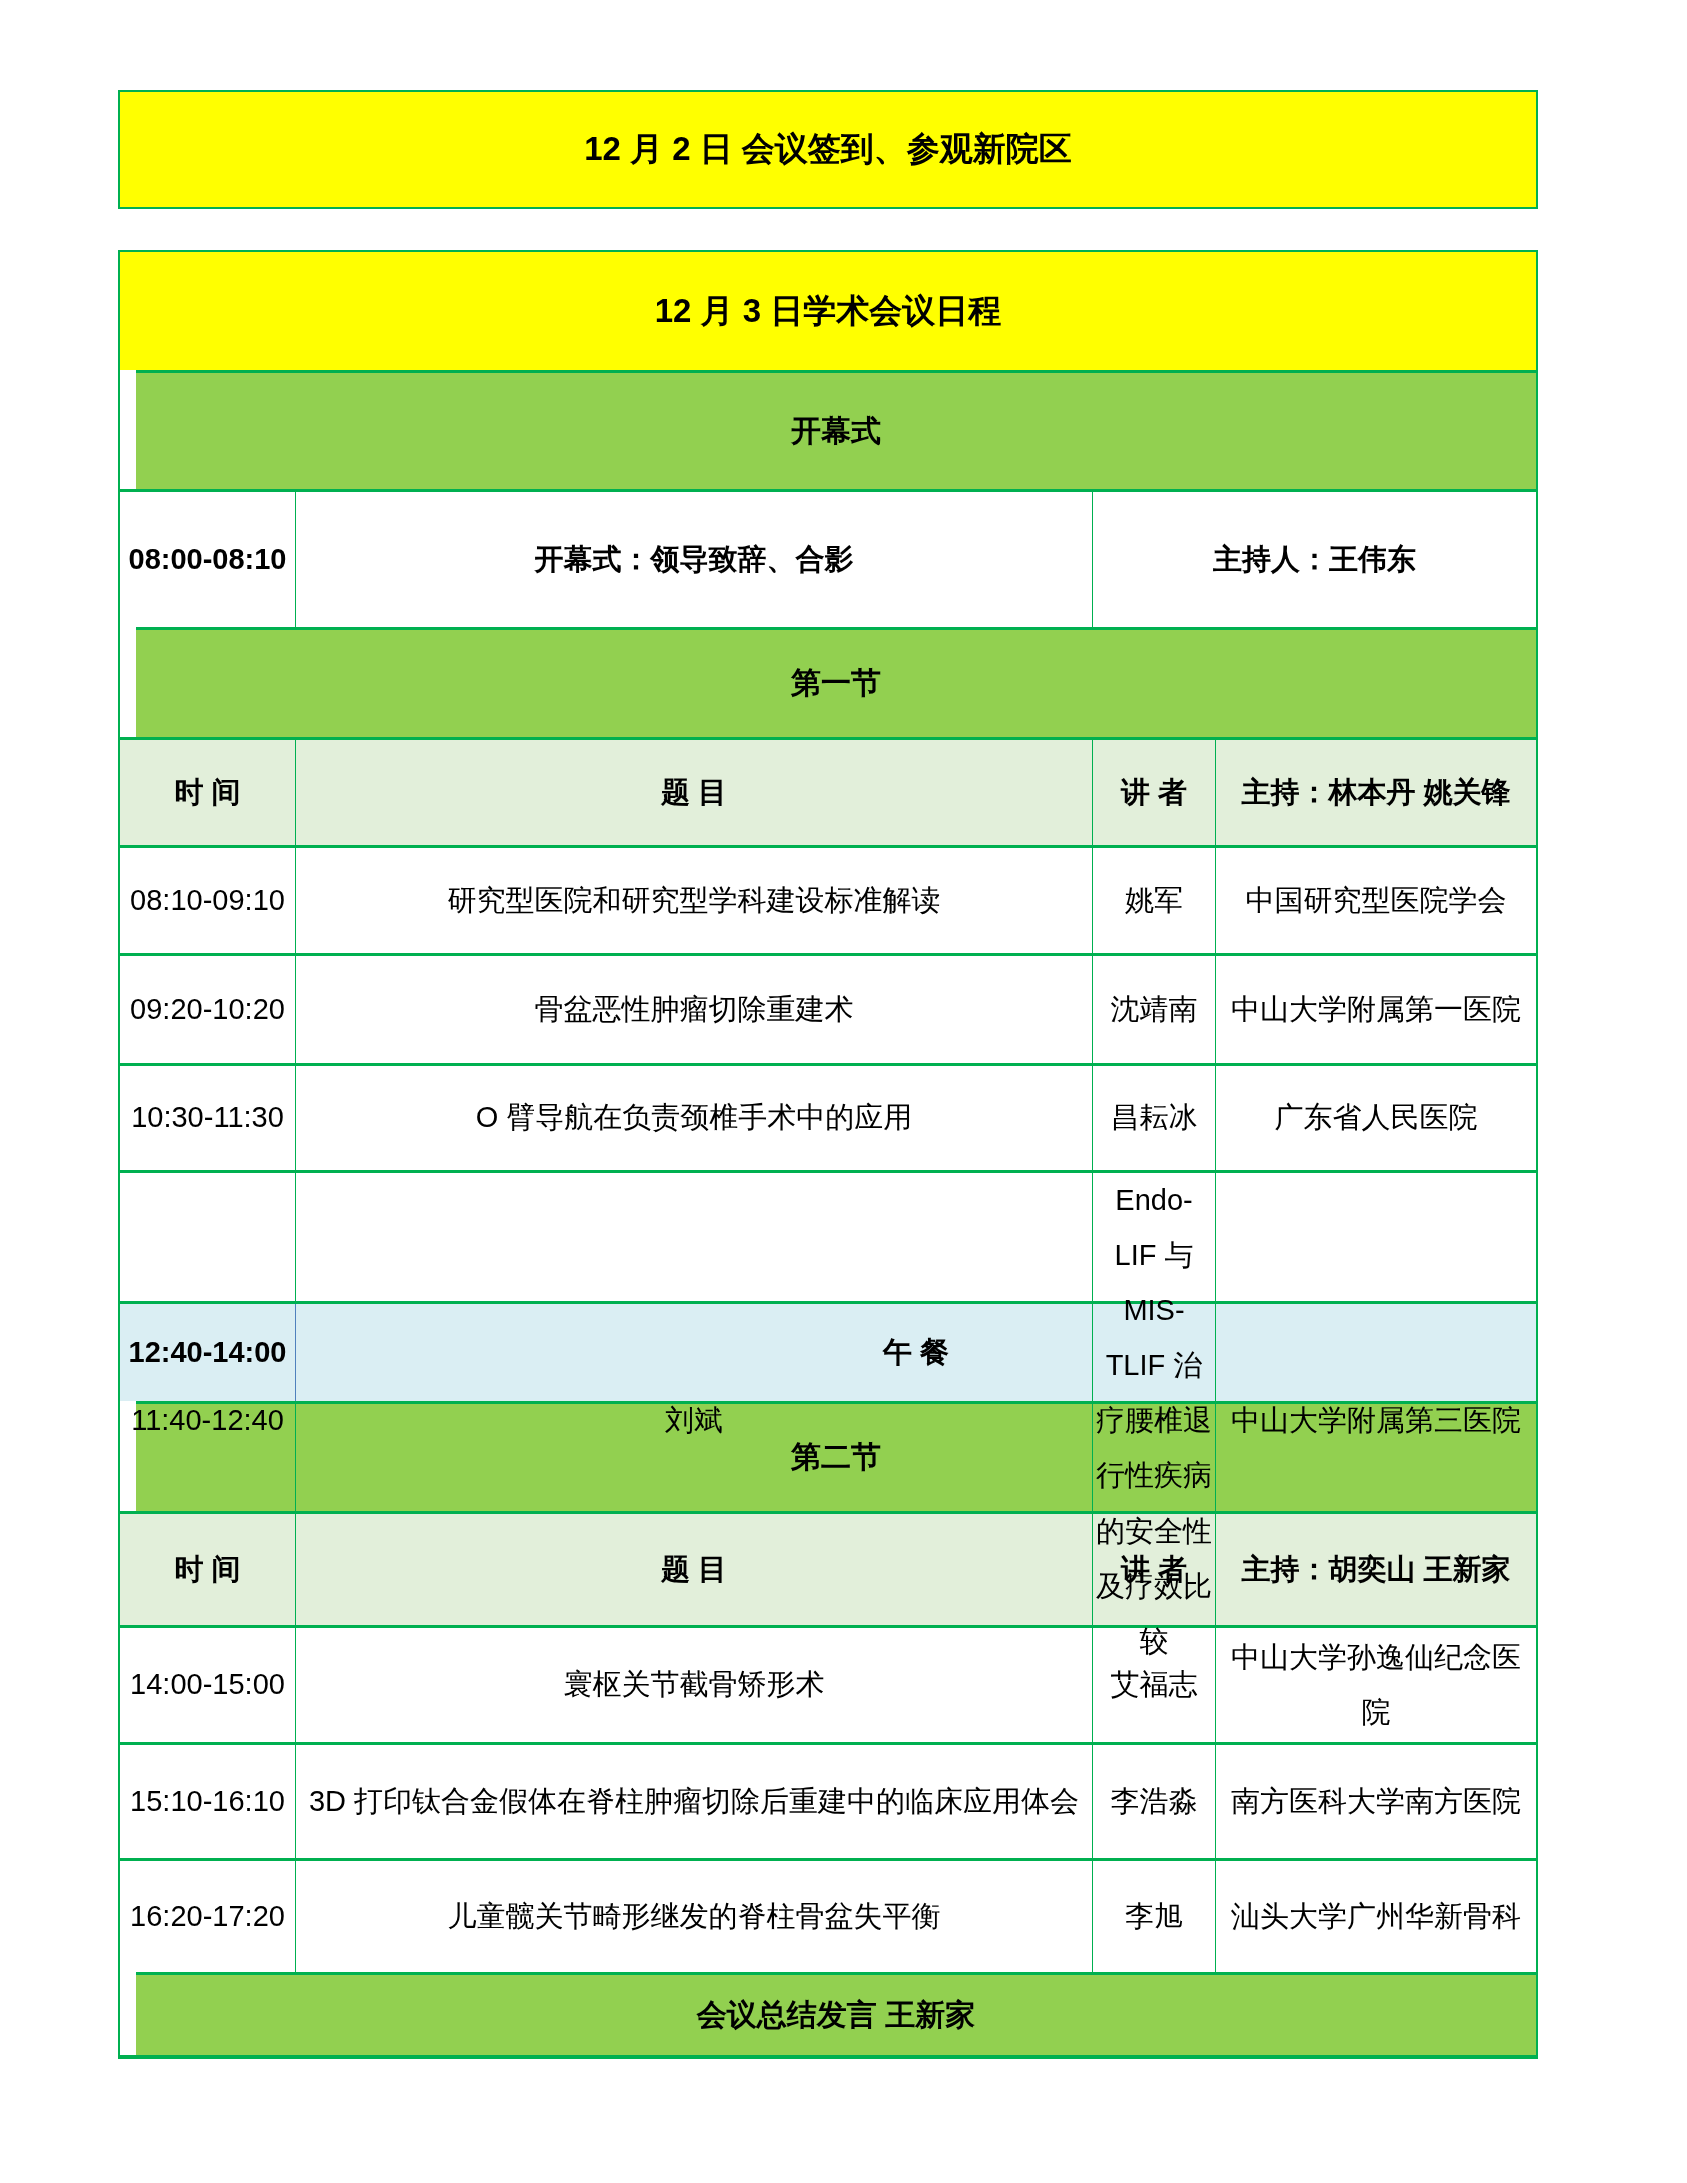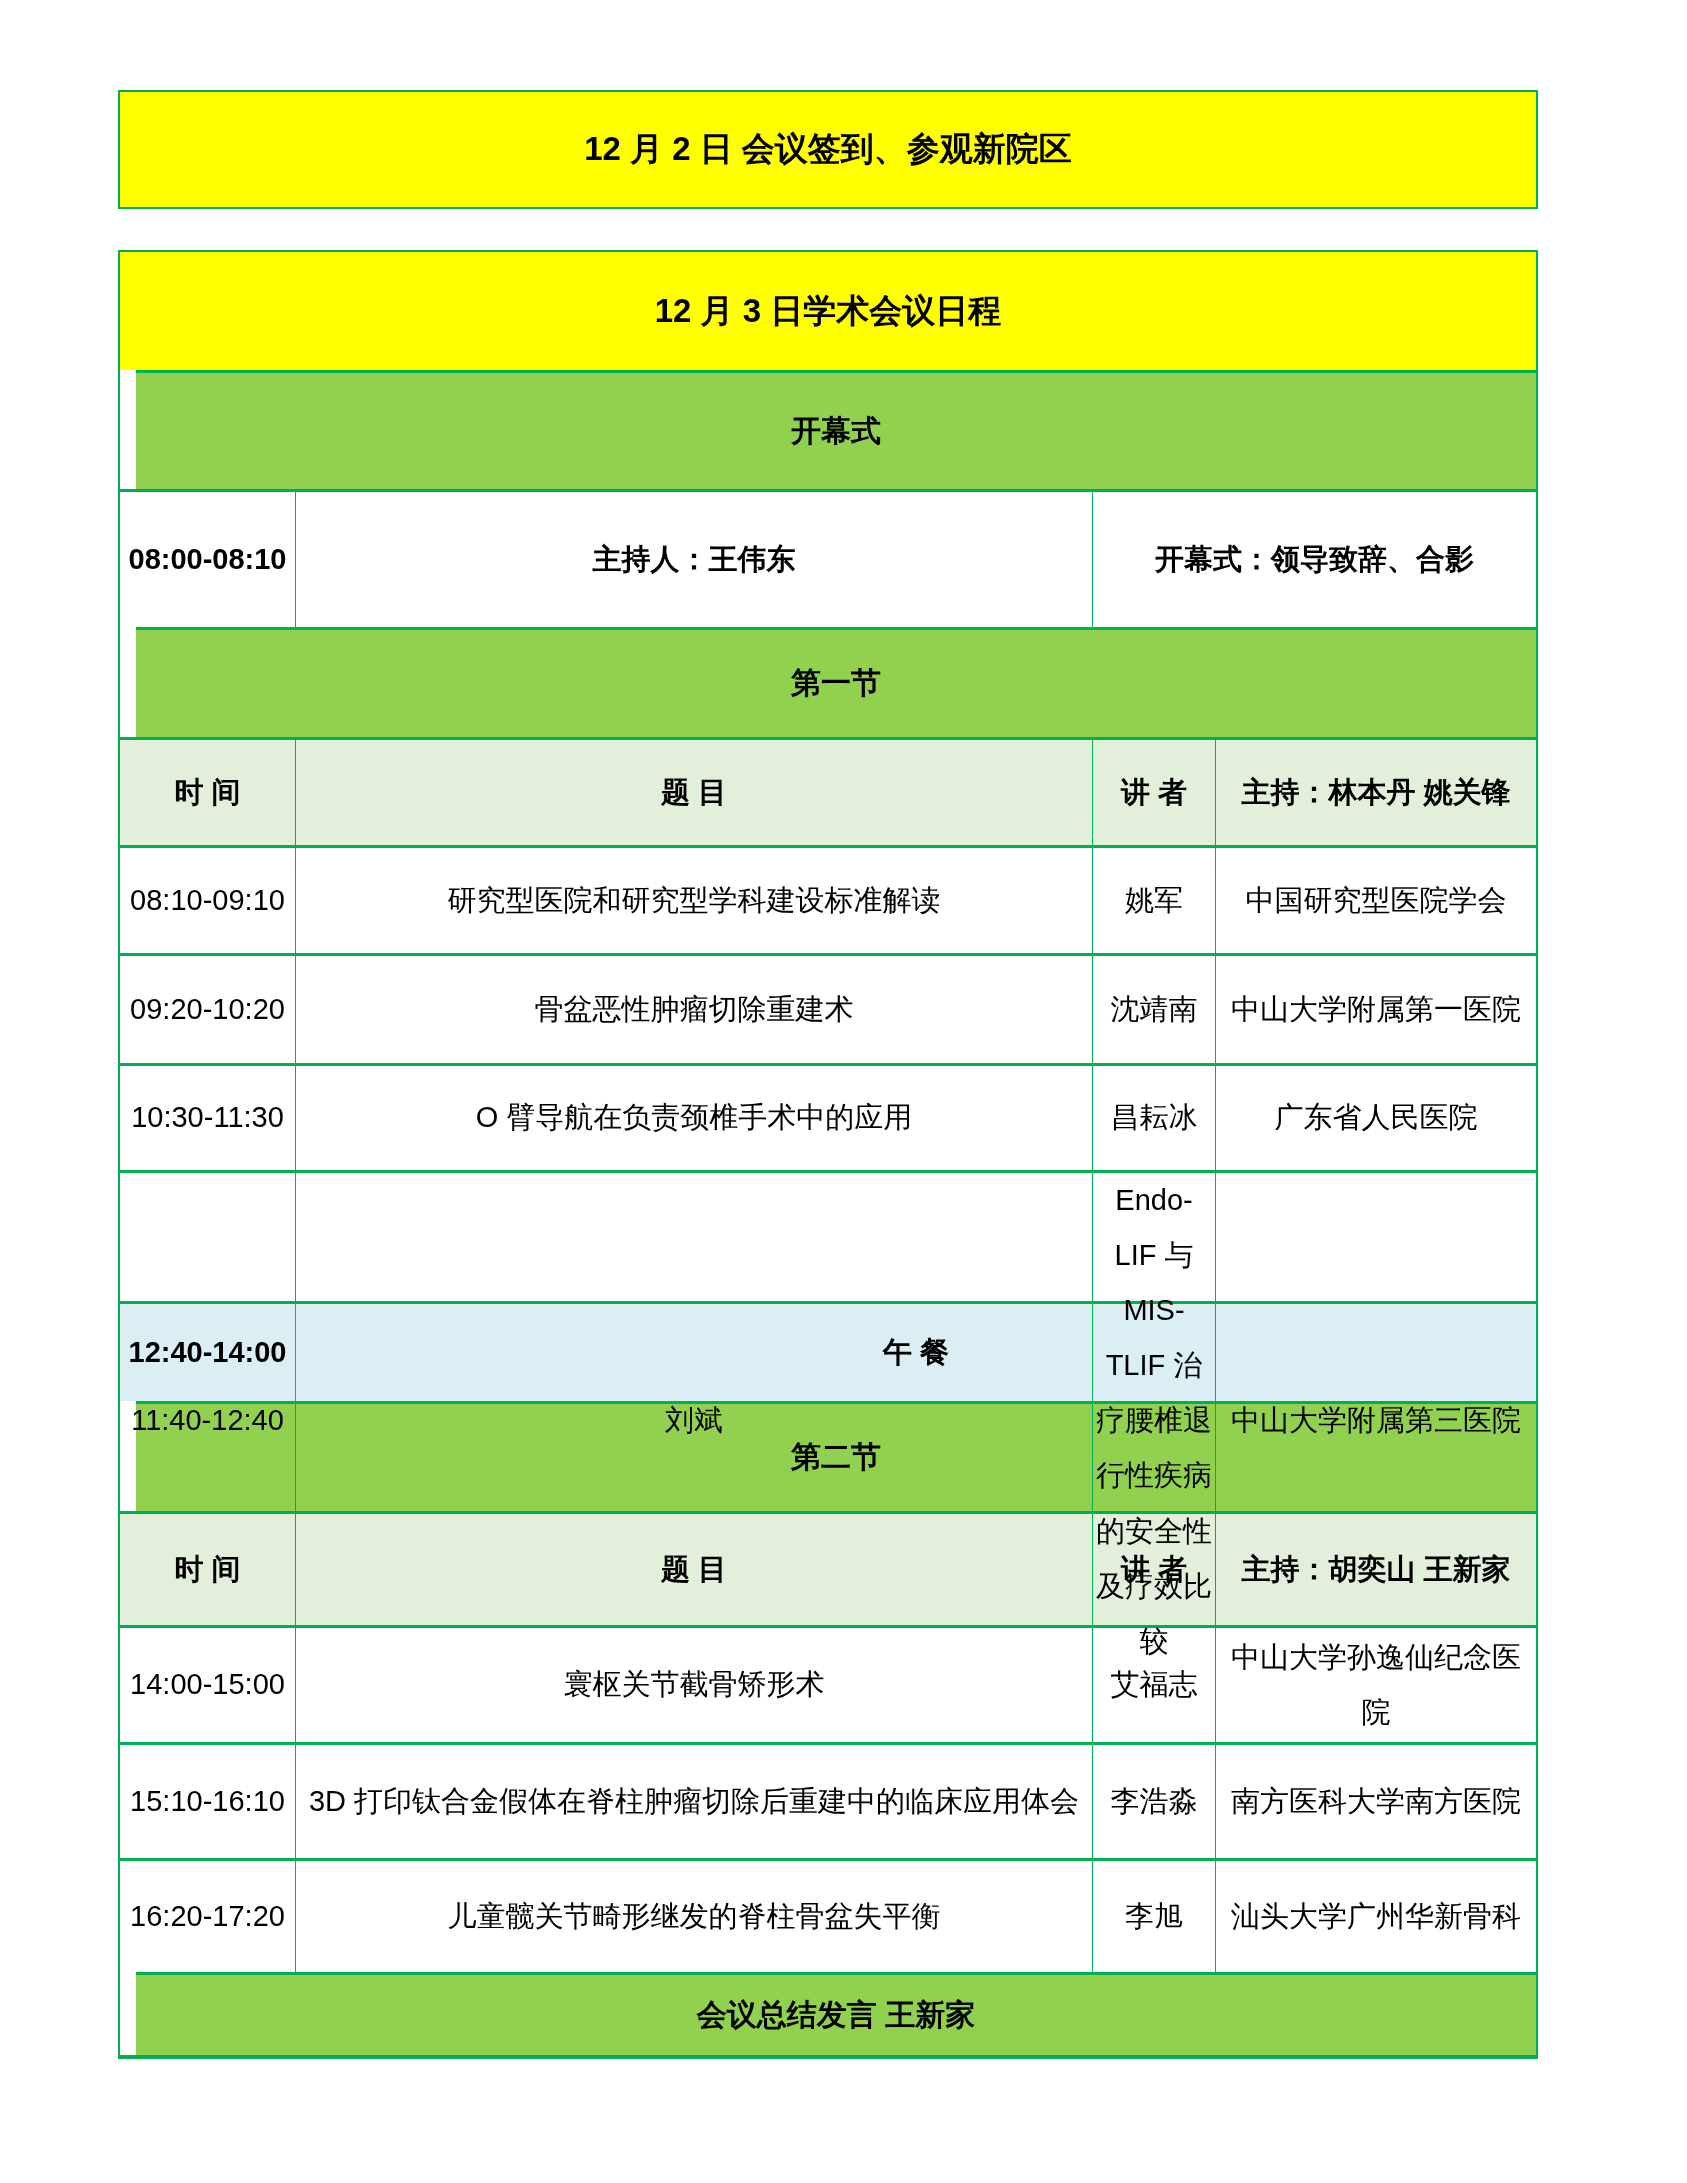--- a/index.html
+++ b/index.html
@@ -70,8 +70,8 @@
 
       <div class="rw cols3 h200">
         <div class="c bold">08:00-08:10</div>
+        <div class="c bl bold">开幕式：领导致辞、合影</div>
         <div class="c bl bold">主持人：王伟东</div>
-        <div class="c bl bold">开幕式：领导致辞、合影</div>
       </div>
 
       <div class="band h160">

